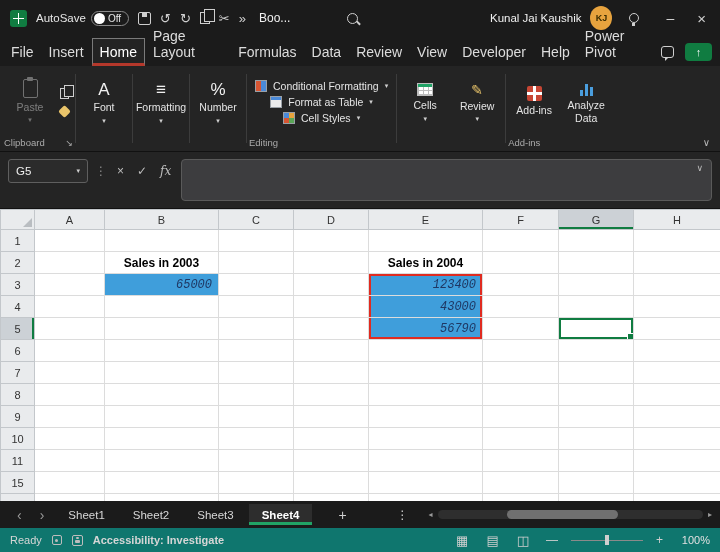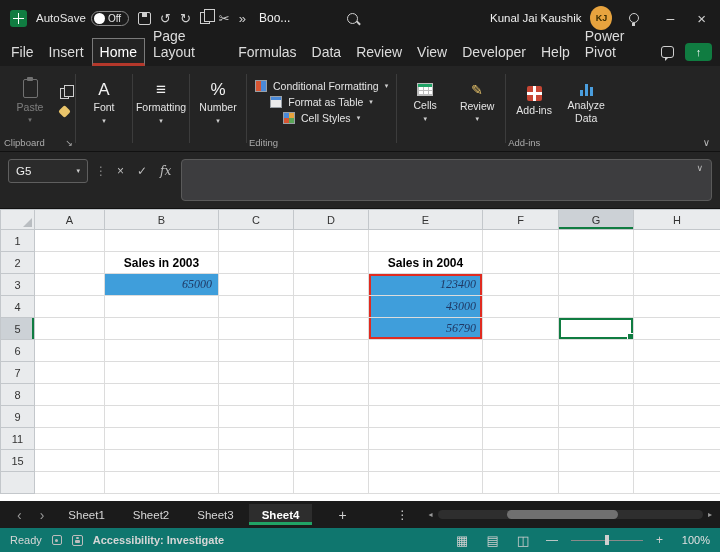--- a/index.html
+++ b/index.html
@@ -100,7 +100,7 @@
   th.sel-row { background:#ccd1d6; box-shadow:inset -2px 0 0 #107c41; }
   td.t-title { font-weight:bold; font-size:12px; text-align:center; color:#000; }
   td.blue { background:#3f9edb; }
-  td.num { text-align:right; font-style:italic; font-family:Liberation Serif, serif; font-size:12px; color:#1f3864; padding-right:6px; }
+  td.num { text-align:right; font-style:italic; font-family:Liberation Mono, monospace; font-size:12px; color:#1f3864; padding-right:6px; }
   td.rb-top { box-shadow:inset 0 2px 0 #e02b20, inset 2px 0 0 #e02b20, inset -2px 0 0 #e02b20; }
   td.rb-mid { box-shadow:inset 2px 0 0 #e02b20, inset -2px 0 0 #e02b20; }
   td.rb-bot { box-shadow:inset 2px 0 0 #e02b20, inset -2px 0 0 #e02b20, inset 0 -2px 0 #e02b20; }

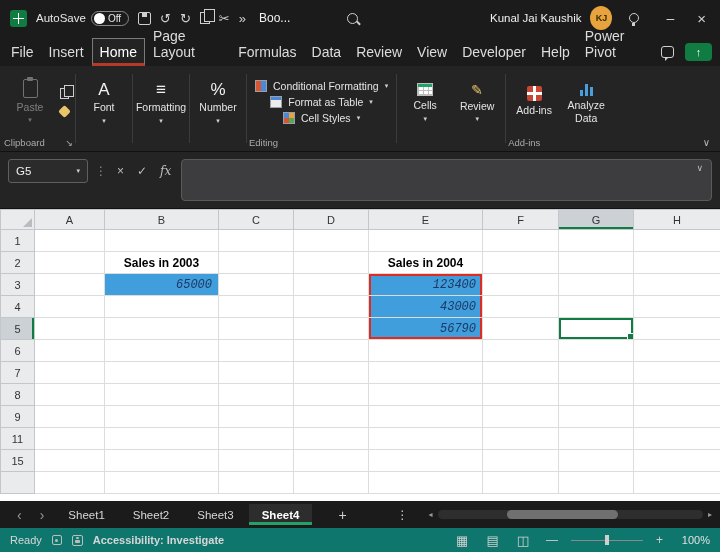--- a/index.html
+++ b/index.html
@@ -416,6 +416,17 @@
           <td></td>
     </tr>
     <tr class="r">
+      <th class="rh">10</th>
+      <td></td>
+          <td></td>
+          <td></td>
+          <td></td>
+          <td></td>
+          <td></td>
+          <td></td>
+          <td></td>
+    </tr>
+    <tr class="r">
       <th class="rh">11</th>
       <td></td>
           <td></td>

